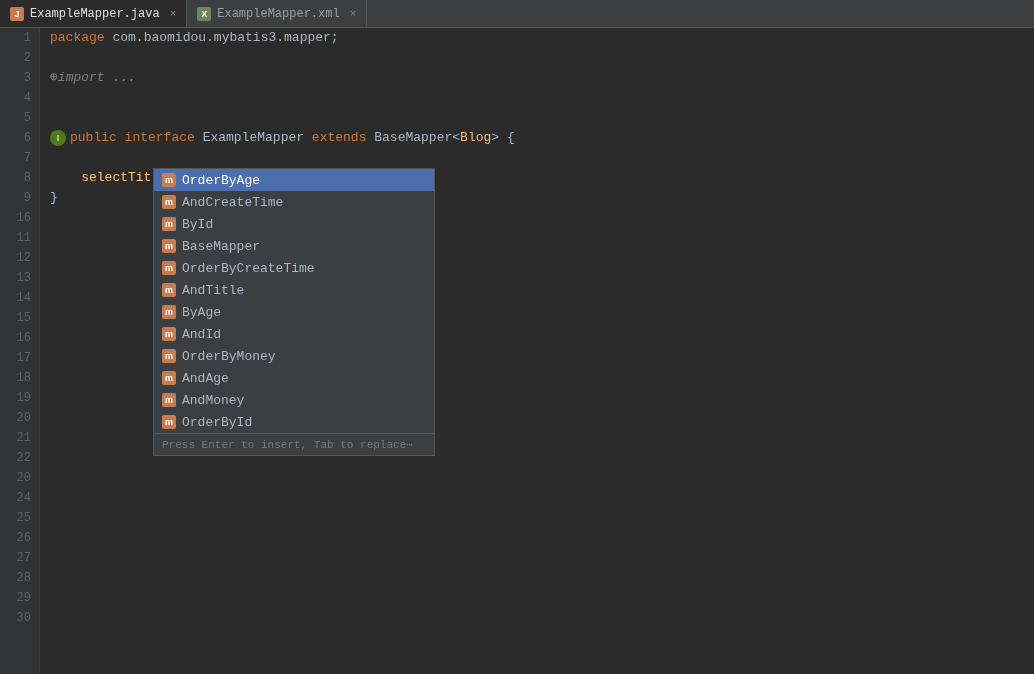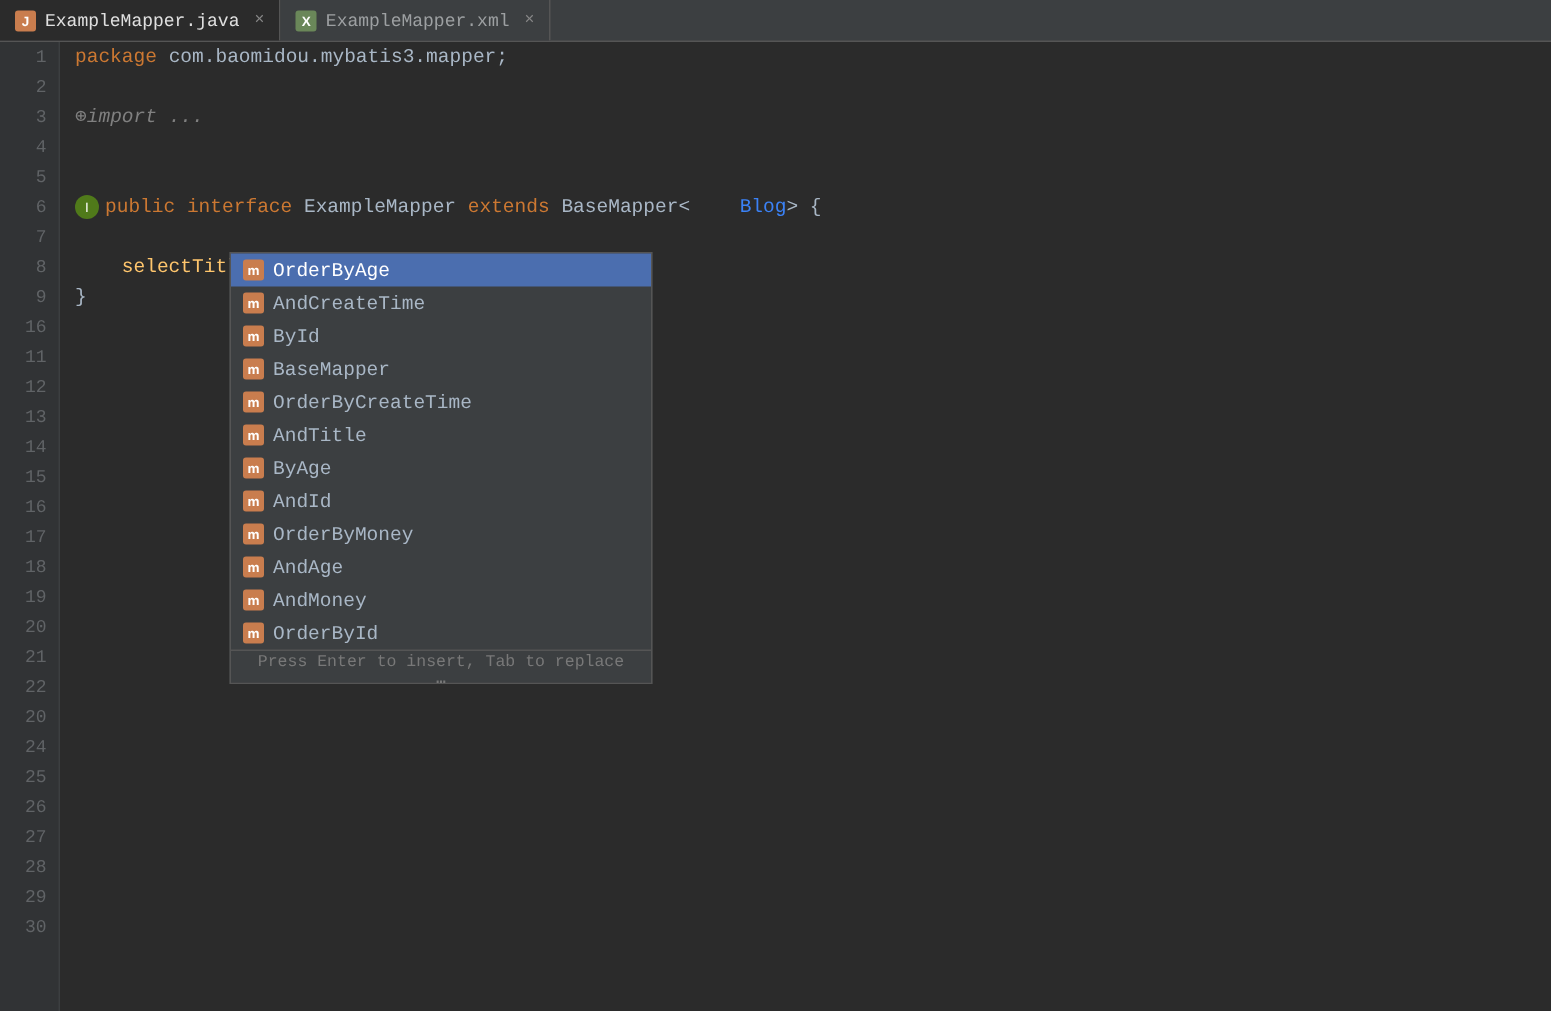--- a/index.html
+++ b/index.html
@@ -126,8 +126,7 @@
     }
 
     .type-name {
-      color: #3b82f6;
-      margin-left: 33px;
+      color: #fdba74;
     }
 
     .comment {

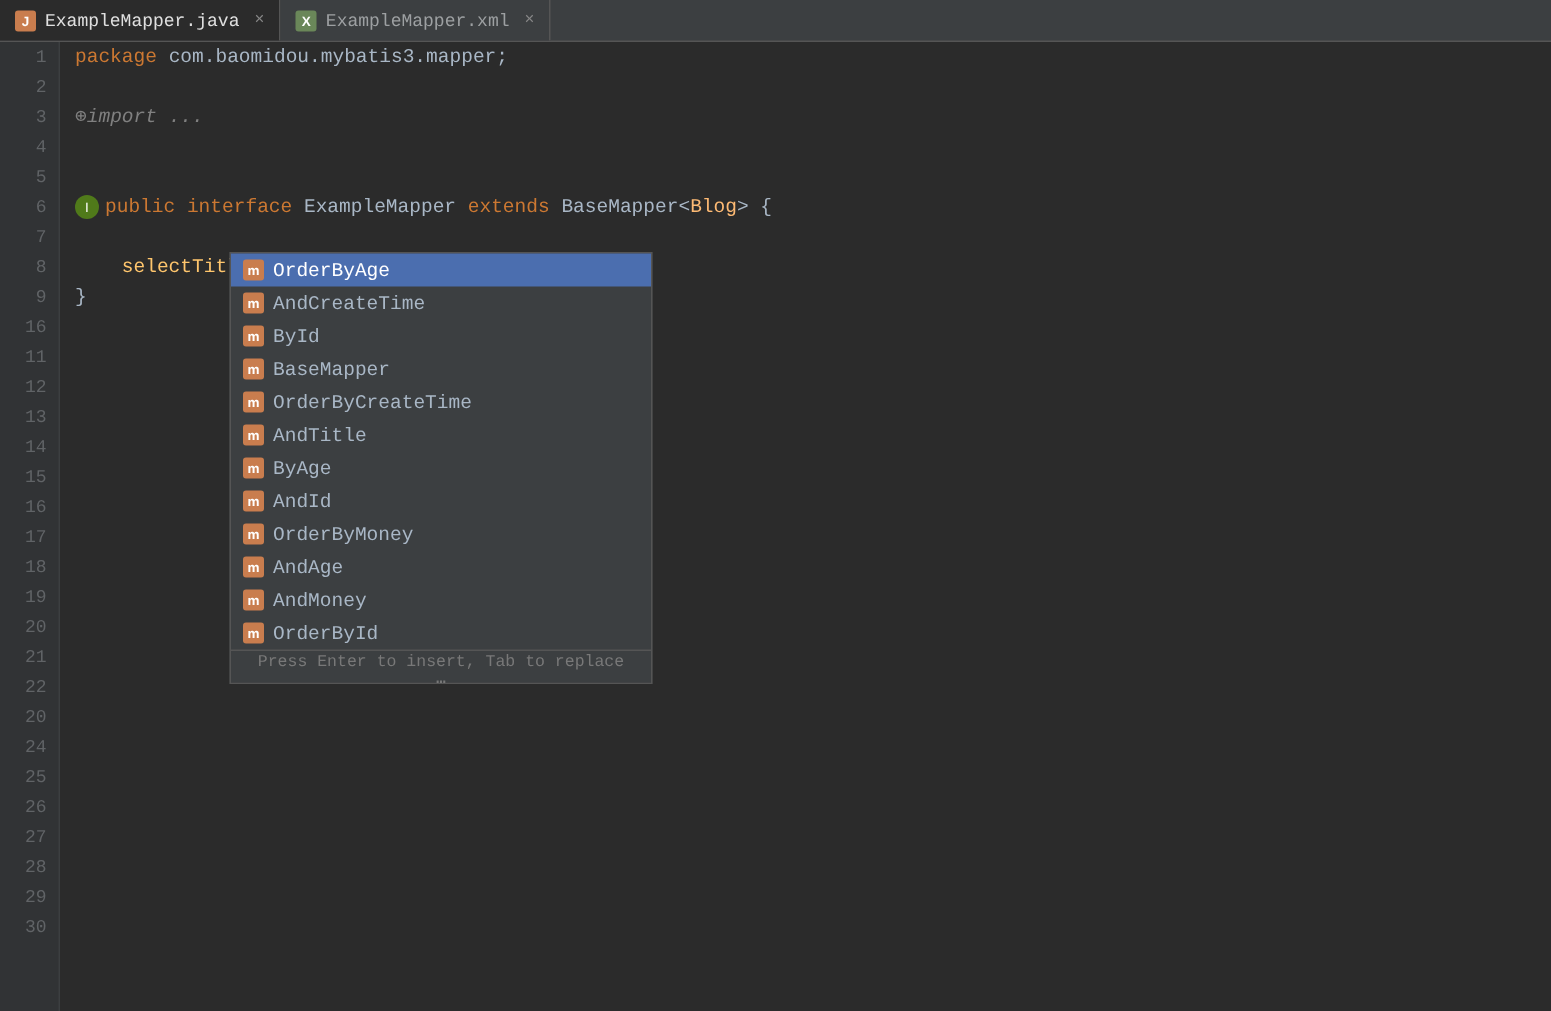--- a/index.html
+++ b/index.html
@@ -198,7 +198,6 @@
       border-top: 1px solid #555;
       background-color: #3c3f41;
       height: 22px;
-      flex-direction: column;
     }
 
     .breadcrumb-icon {

